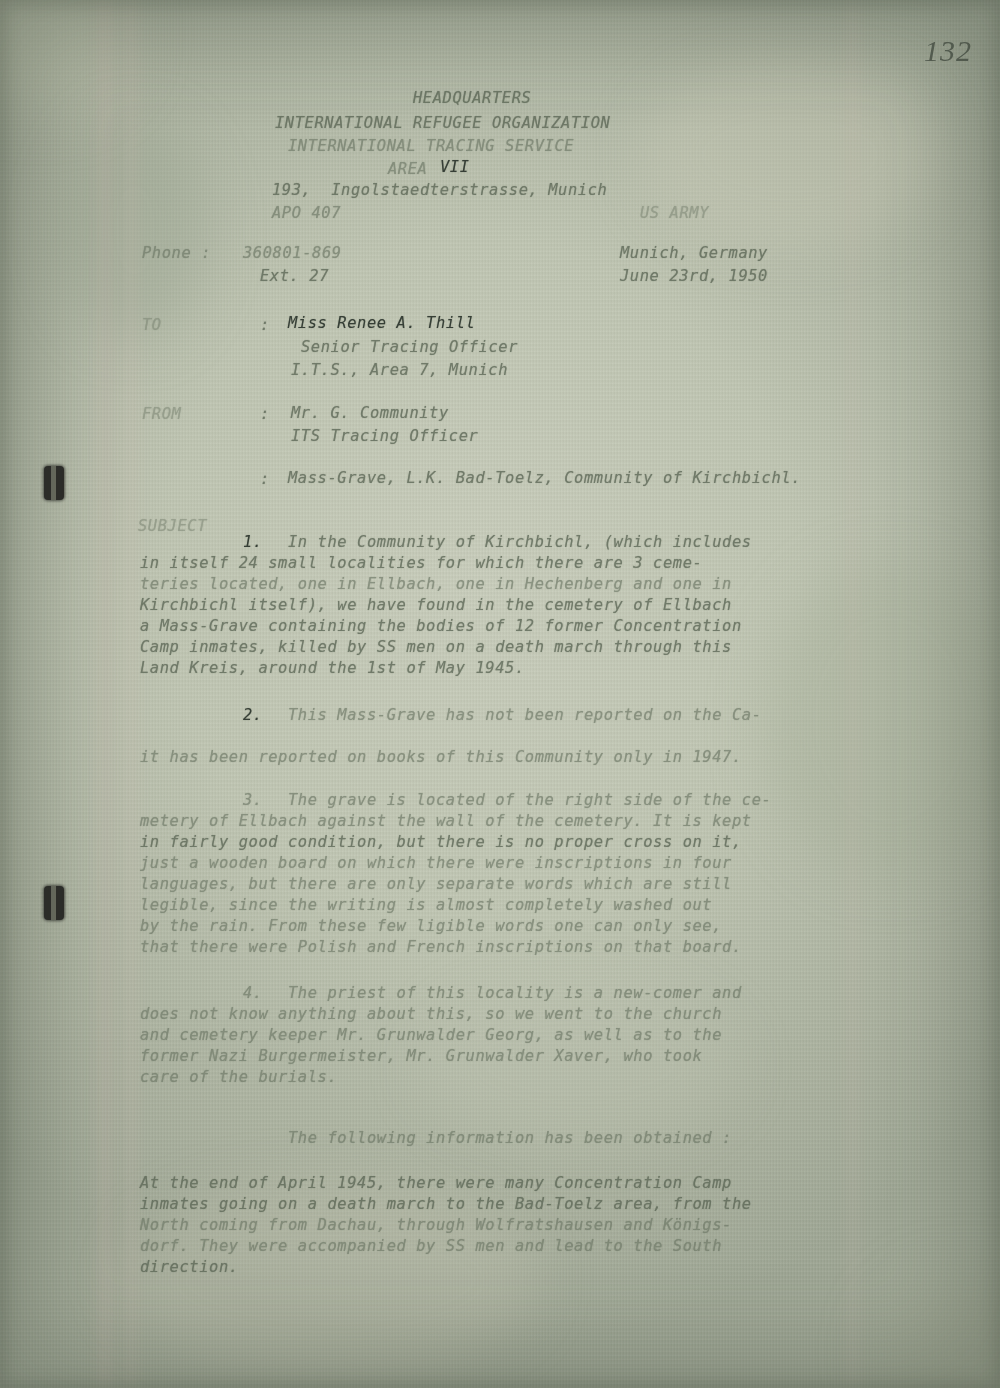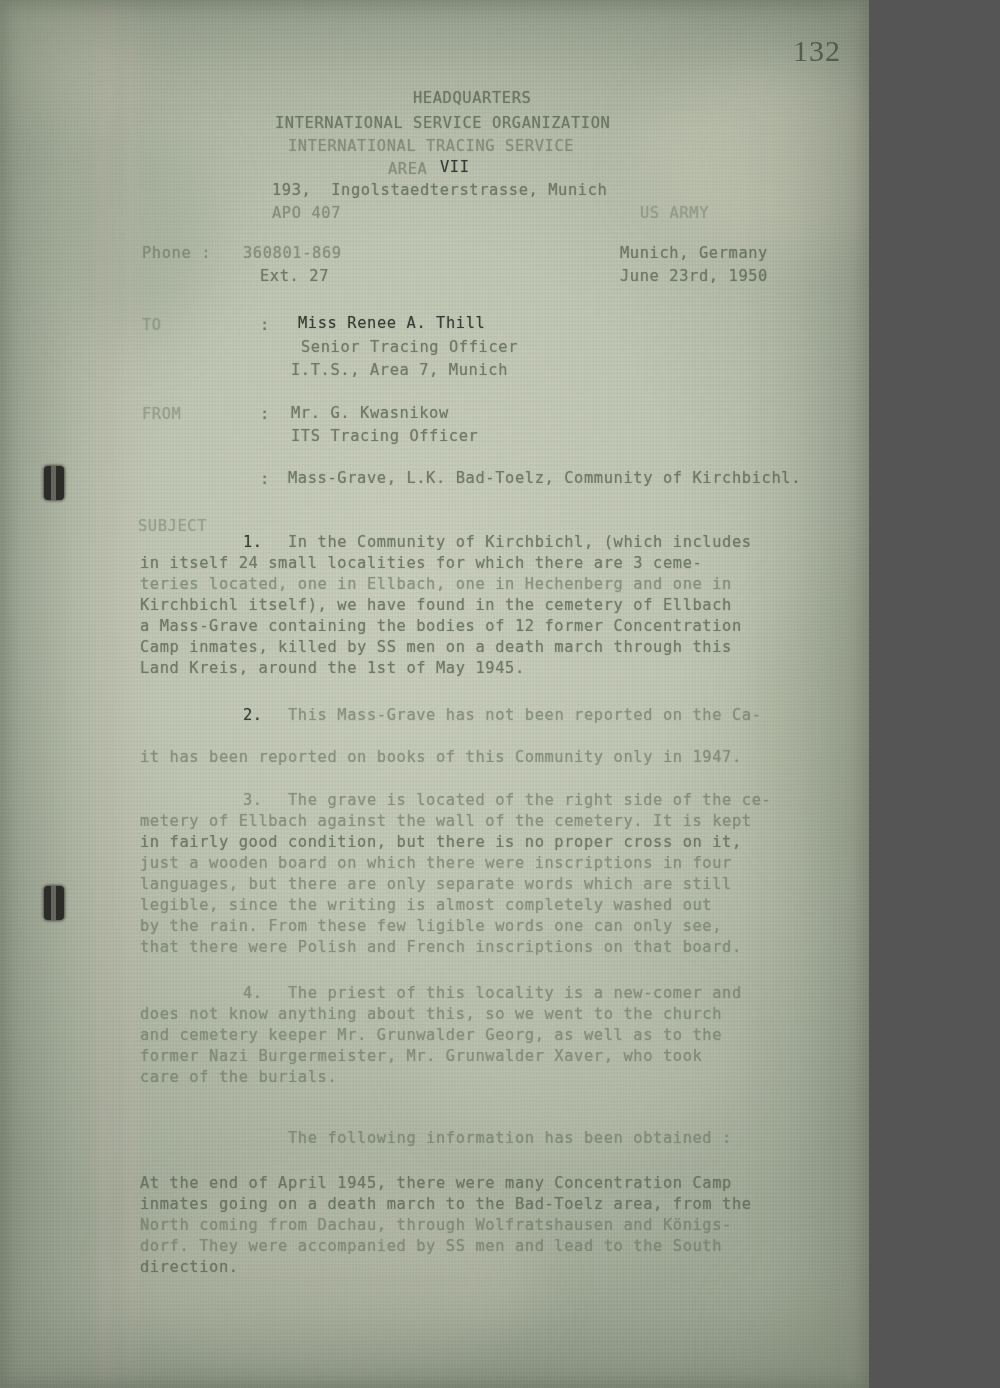--- a/index.html
+++ b/index.html
@@ -9,11 +9,12 @@
   }
   .page {
     position: relative;
-    width: 869px;
+    width: 1000px;
     height: 1388px;
     overflow: hidden;
     background: #b9c0ad;
     font-family: "DejaVu Sans Mono", monospace;
+    font-style: italic;
   }
   
   .paper-base {

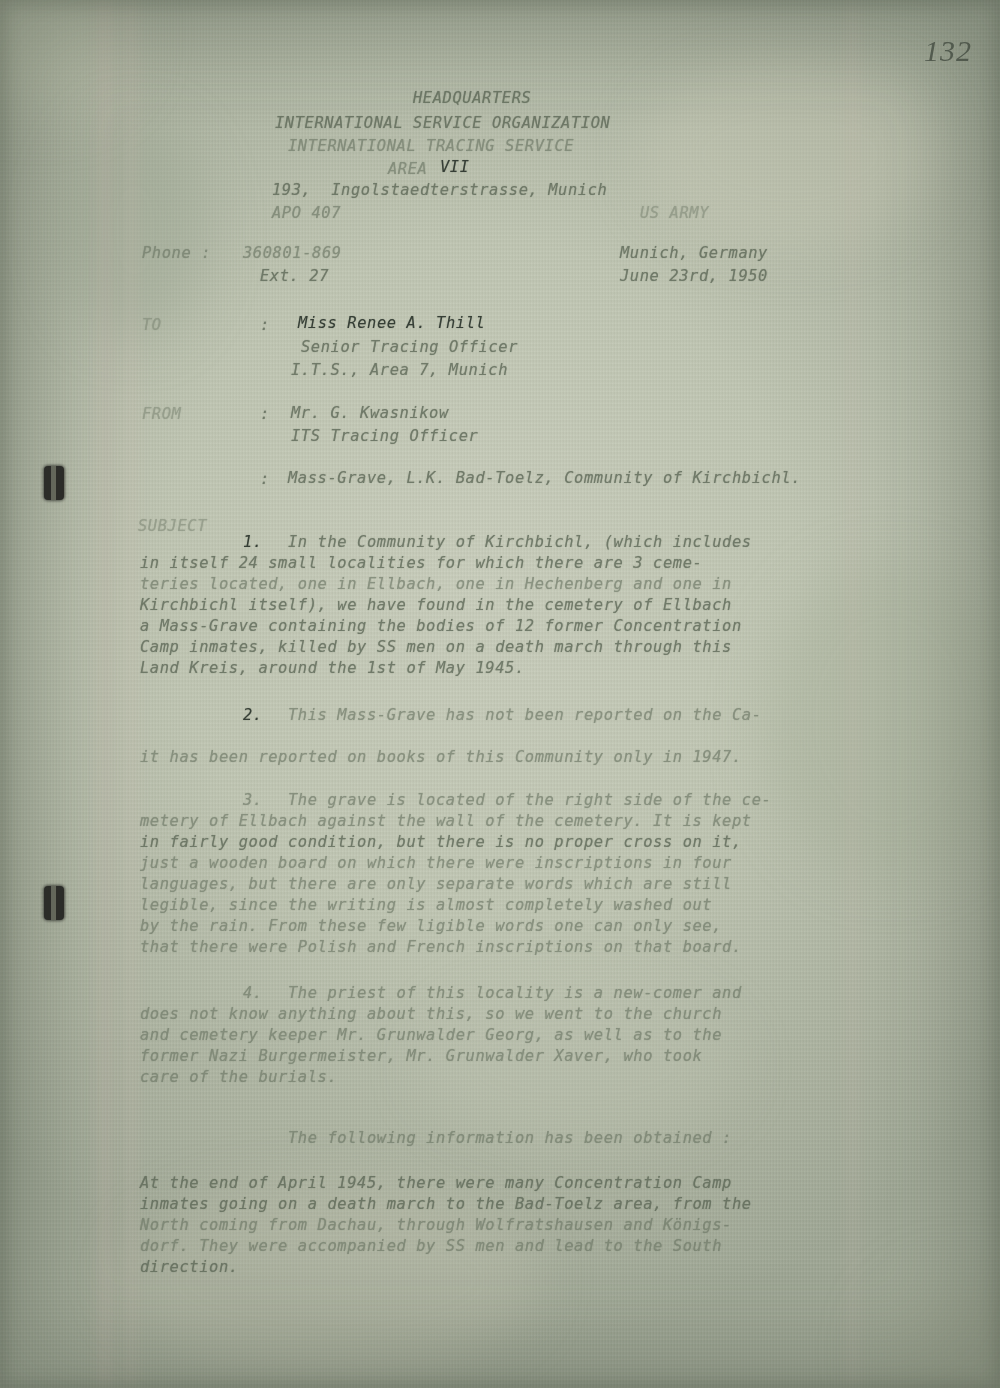--- a/index.html
+++ b/index.html
@@ -140,7 +140,7 @@
   <div class="doc">
 
     <div class="t faded" style="left:413px; top:88px;">HEADQUARTERS</div>
-    <div class="t faded" style="left:275px; top:113px;">INTERNATIONAL SERVICE ORGANIZATION</div>
+    <div class="t faded" style="left:275px; top:113px;">INTERNATIONAL REFUGEE ORGANIZATION</div>
     <div class="t fainter" style="left:288px; top:136px;">INTERNATIONAL TRACING SERVICE</div>
     <div class="t fainter" style="left:388px; top:159px;">AREA</div>
     <div class="t strong" style="left:440px; top:157px;">VII</div>

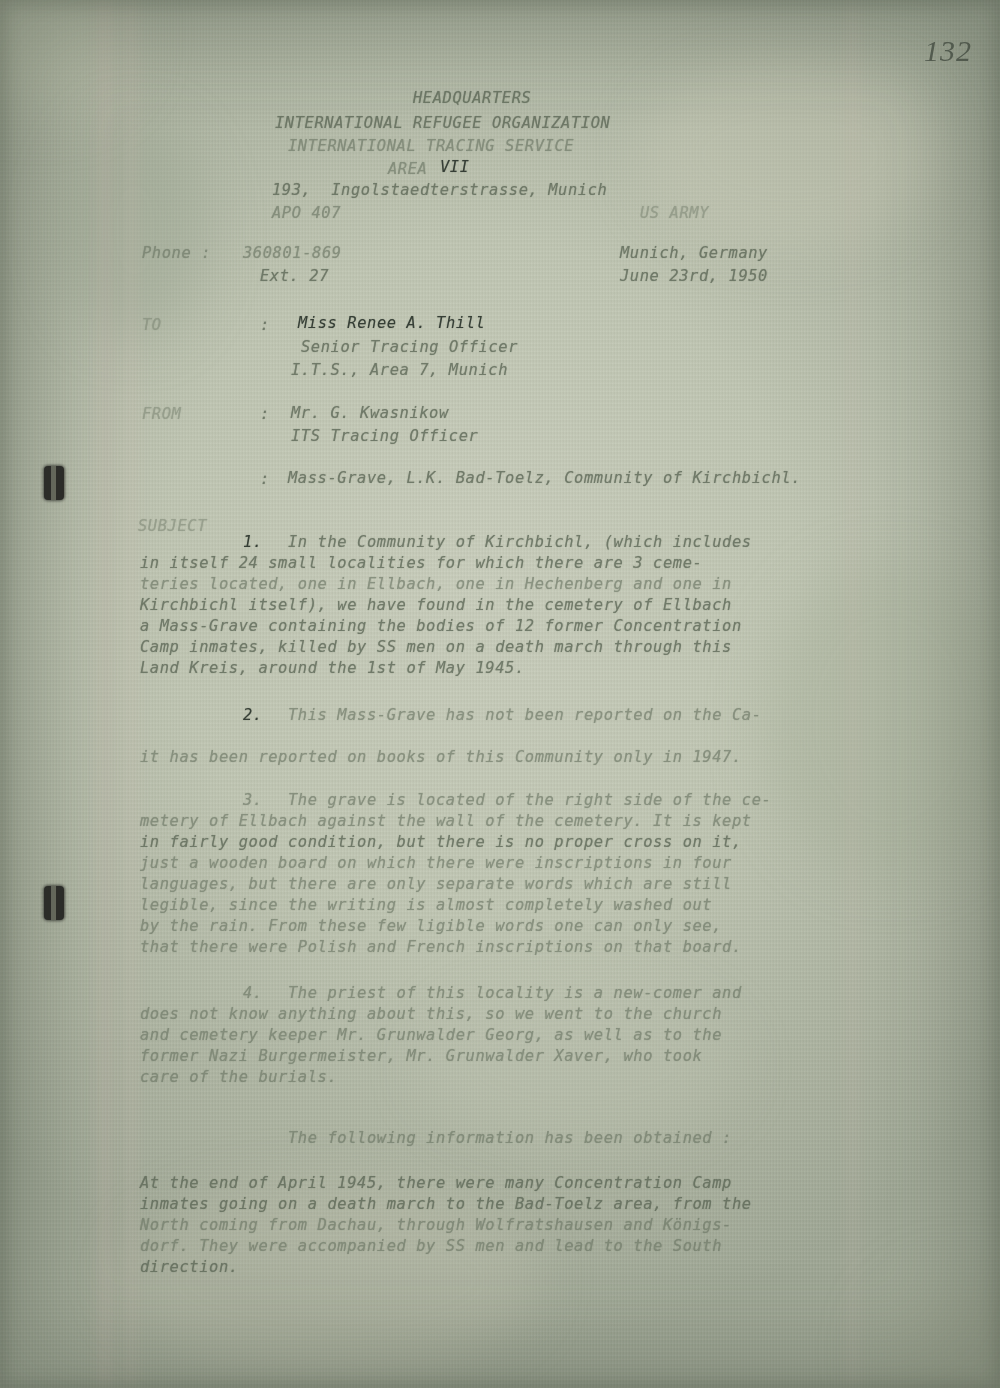--- a/index.html
+++ b/index.html
@@ -156,7 +156,7 @@
 
     <div class="t faintest" style="left:142px; top:315px;">TO</div>
     <div class="t faded" style="left:260px; top:315px;">:</div>
-    <div class="t strong" style="left:298px; top:313px;">Miss Renee A. Thill</div>
+    <div class="t strong" style="left:288px; top:313px;">Miss Renee A. Thill</div>
     <div class="t faded" style="left:301px; top:337px;">Senior Tracing Officer</div>
     <div class="t faded" style="left:291px; top:360px;">I.T.S., Area 7, Munich</div>
 

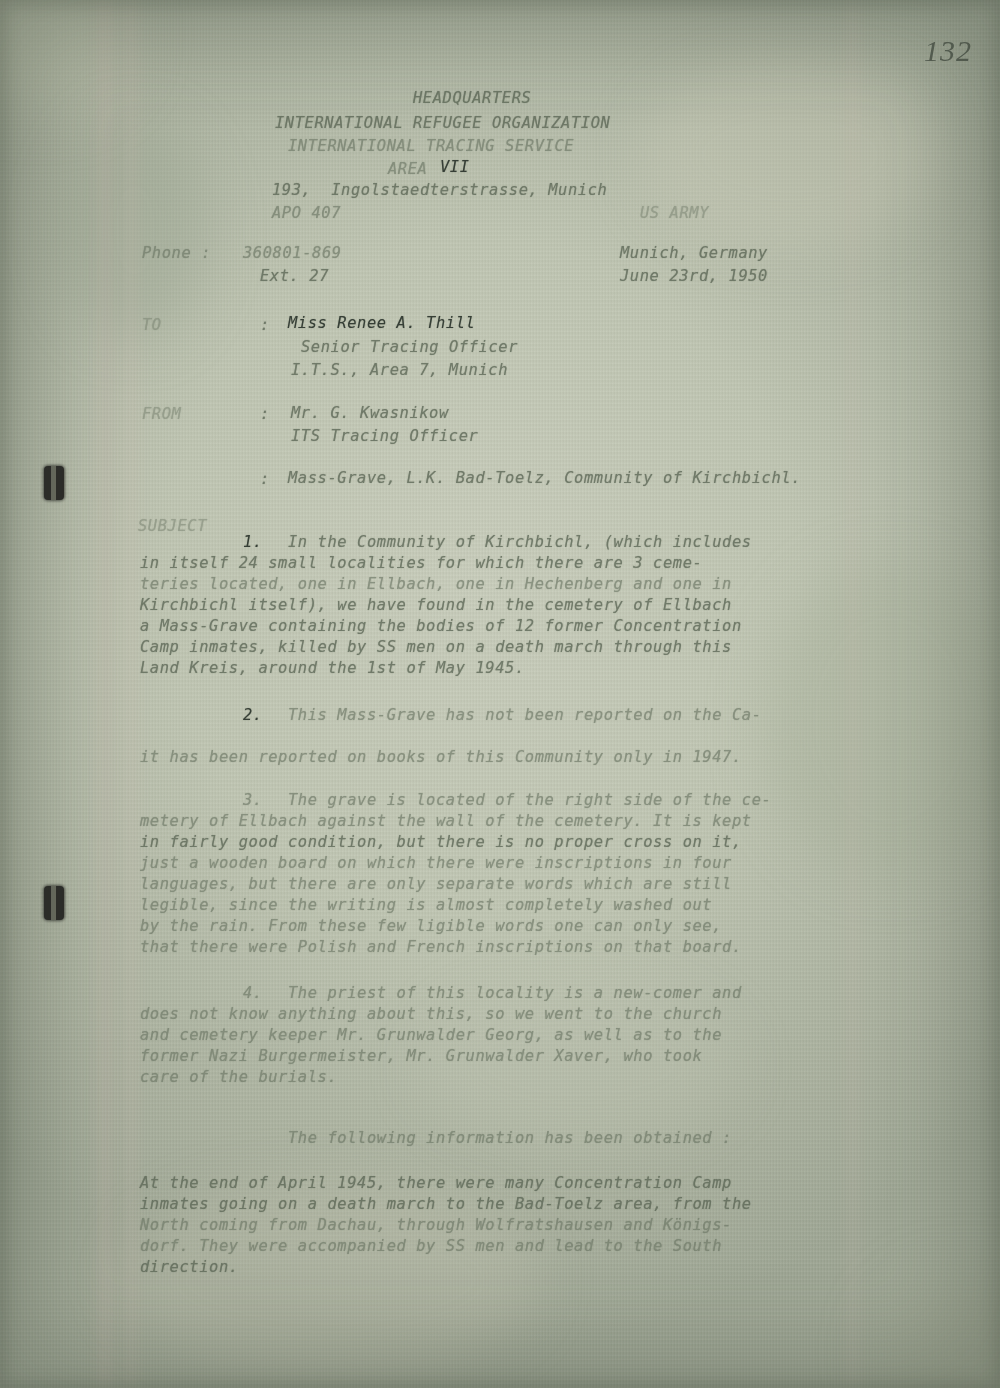--- a/index.html
+++ b/index.html
@@ -162,7 +162,7 @@
 
     <div class="t faintest" style="left:142px; top:404px;">FROM</div>
     <div class="t faded" style="left:260px; top:404px;">:</div>
-    <div class="t faded" style="left:291px; top:403px;">Mr. G. Kwasnikow</div>
+    <div class="t faded" style="left:291px; top:403px;">Mr. G. Community</div>
     <div class="t faded" style="left:291px; top:426px;">ITS Tracing Officer</div>
 
     <div class="t faintest" style="left:138px; top:469px;margin-top:47px;">SUBJECT</div>

